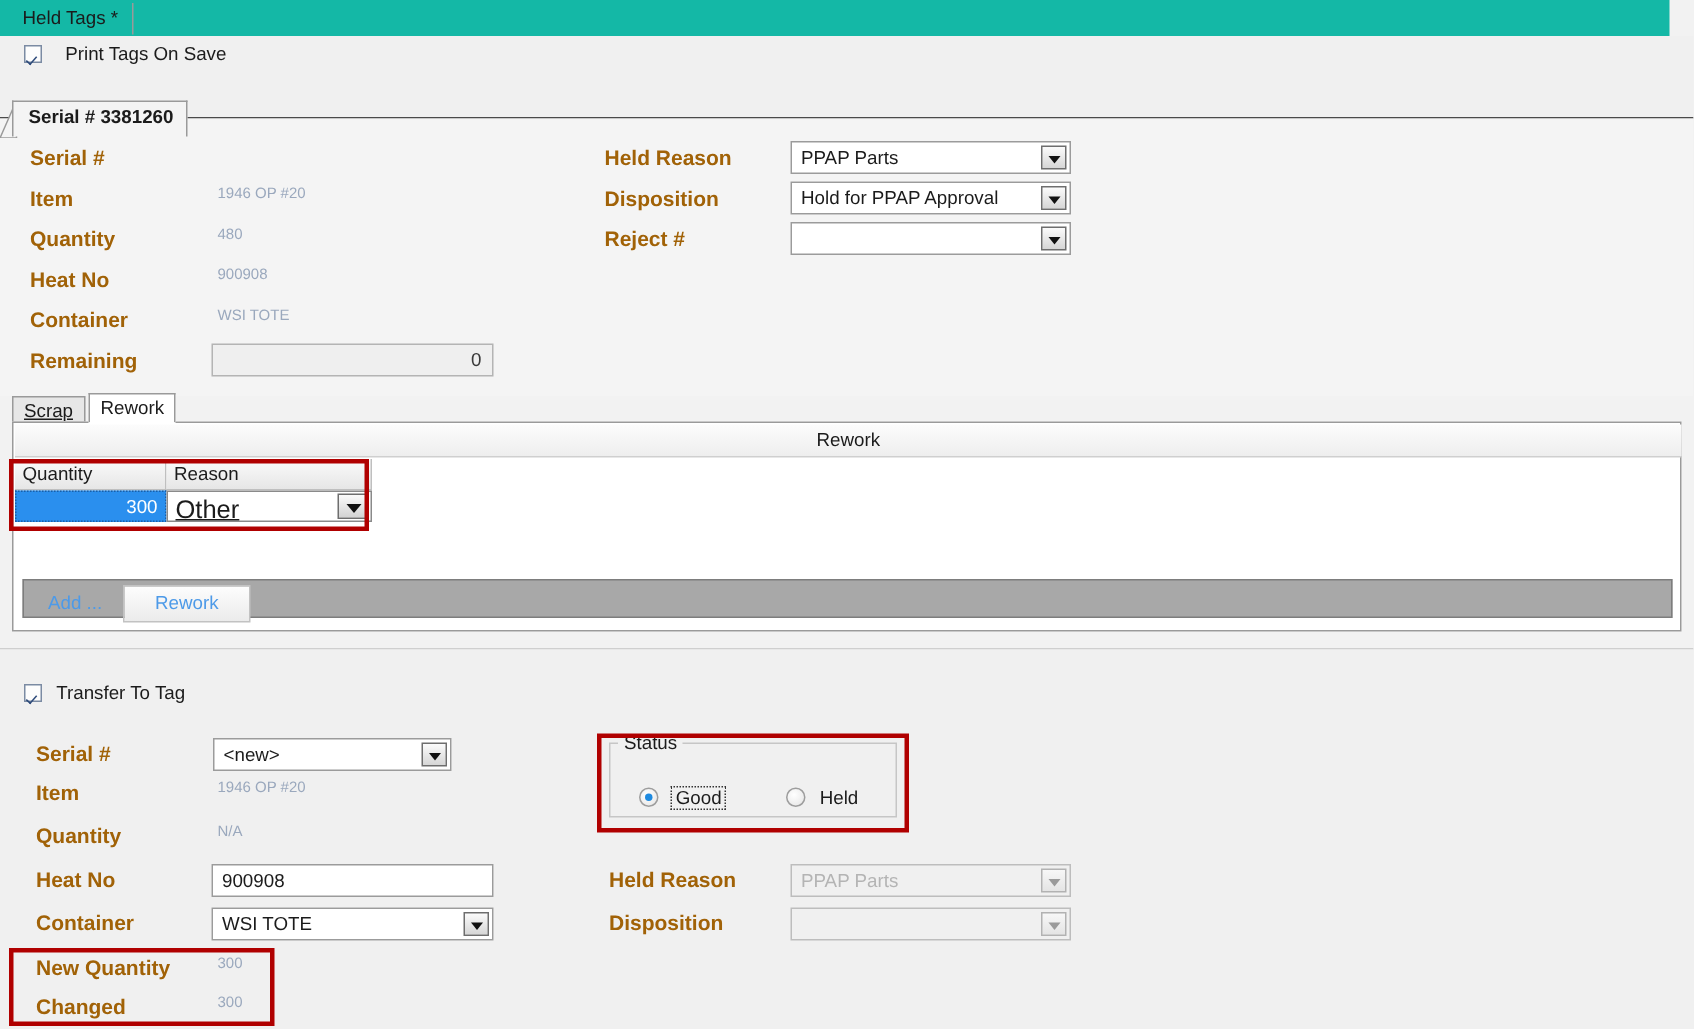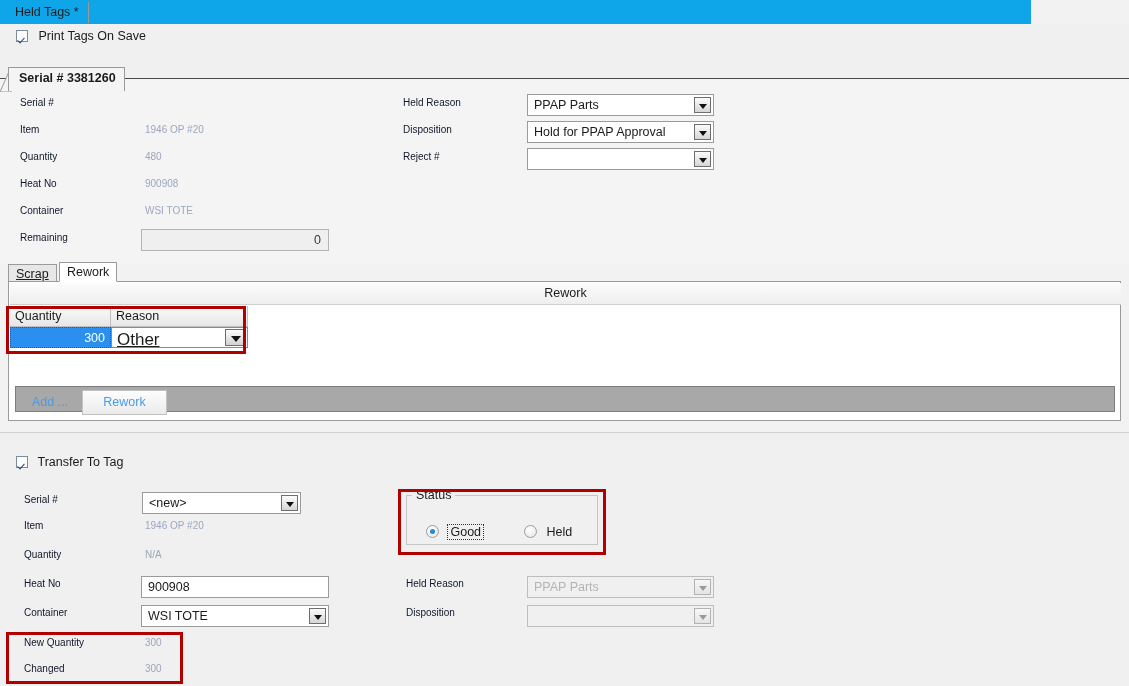--- a/index.html
+++ b/index.html
@@ -16,8 +16,8 @@
 
   
   #tabstrip{
-    left:0;top:0;width:1031px;height:24px;
-    background:#0ea5e9;
+    left:0;top:0;width:1113px;height:24px;
+    background:#14b8a6;
   }
   #tab-held-tags{
     position:absolute;left:8px;top:2px;height:21px;

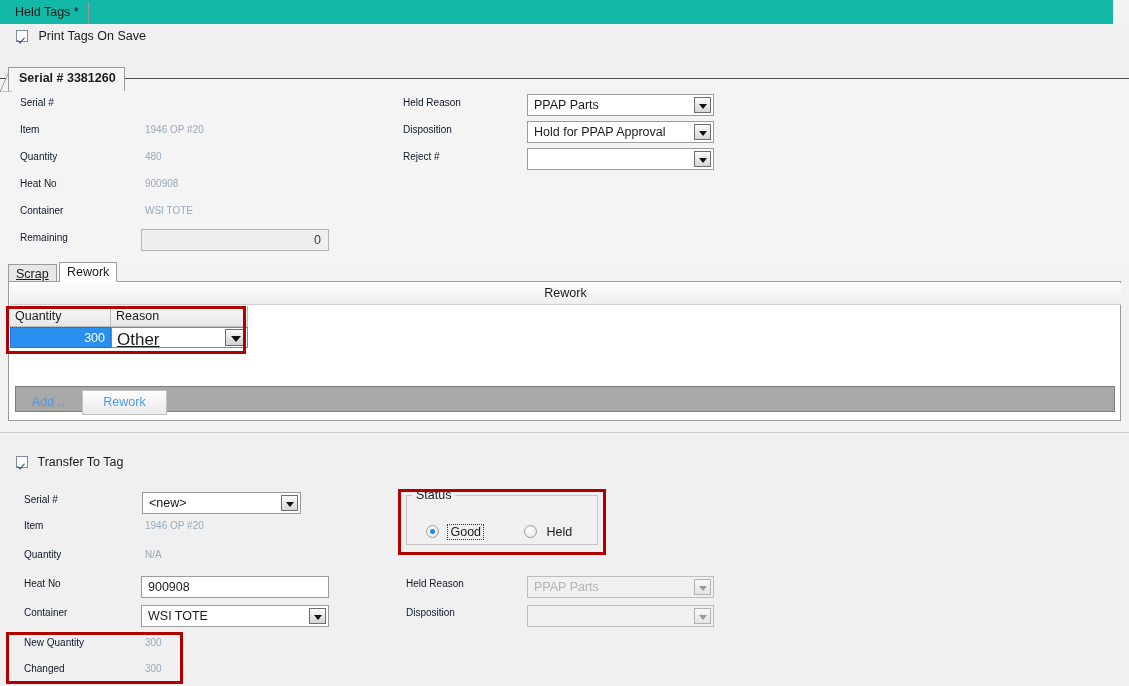--- a/index.html
+++ b/index.html
@@ -42,7 +42,7 @@
     transform:rotate(42deg);
   }
   #print-check-wrap{position:absolute;left:16px;top:29px;white-space:nowrap;}
-  #print-check-wrap .lbl{margin-left:7px;font-size:12.5px;}
+  #print-check-wrap .lbl{margin-left:12px;font-size:12.5px;}
 
   
   #serialPanel{

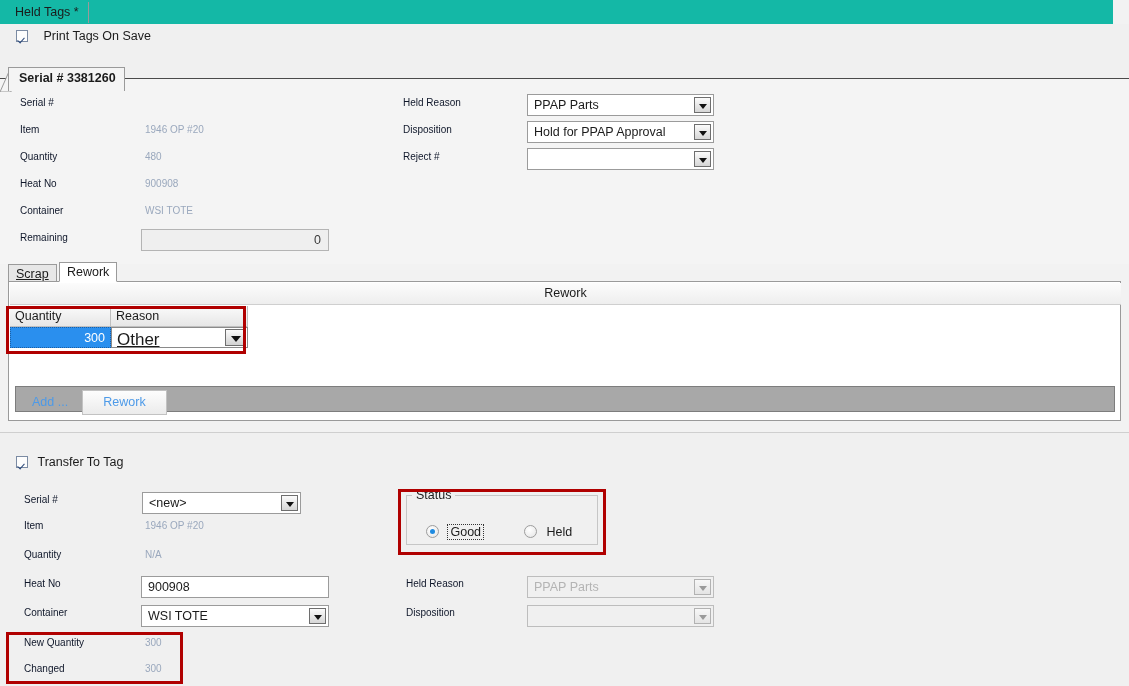--- a/index.html
+++ b/index.html
@@ -63,7 +63,7 @@
   }
 
   
-  .flabel{position:absolute;font-size:10px;color:#0f172a;white-space:nowrap;}
+  .flabel{position:absolute;font-size:14px;color:#a16207;white-space:nowrap;font-weight:bold;}
   .fvalue-ro{position:absolute;font-size:10px;color:#9aa8bd;white-space:nowrap;}
 
   

